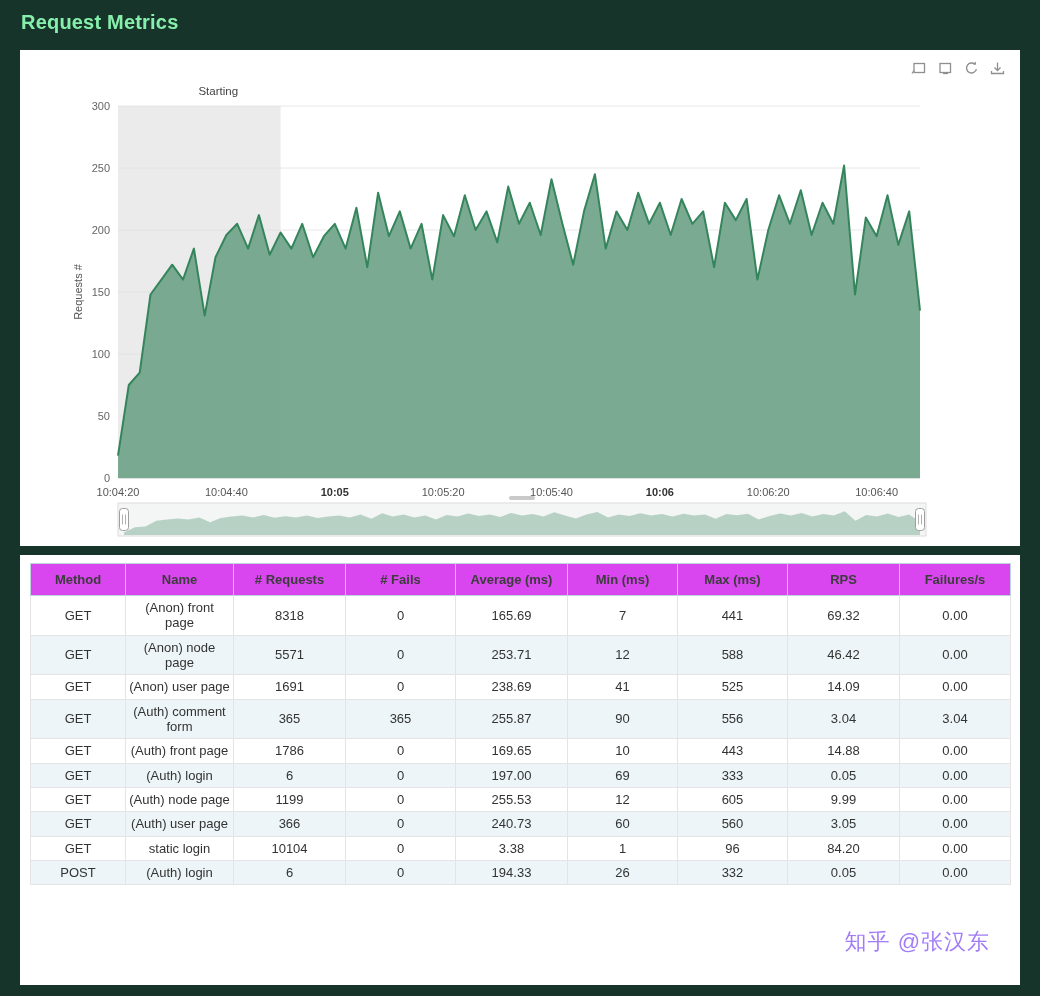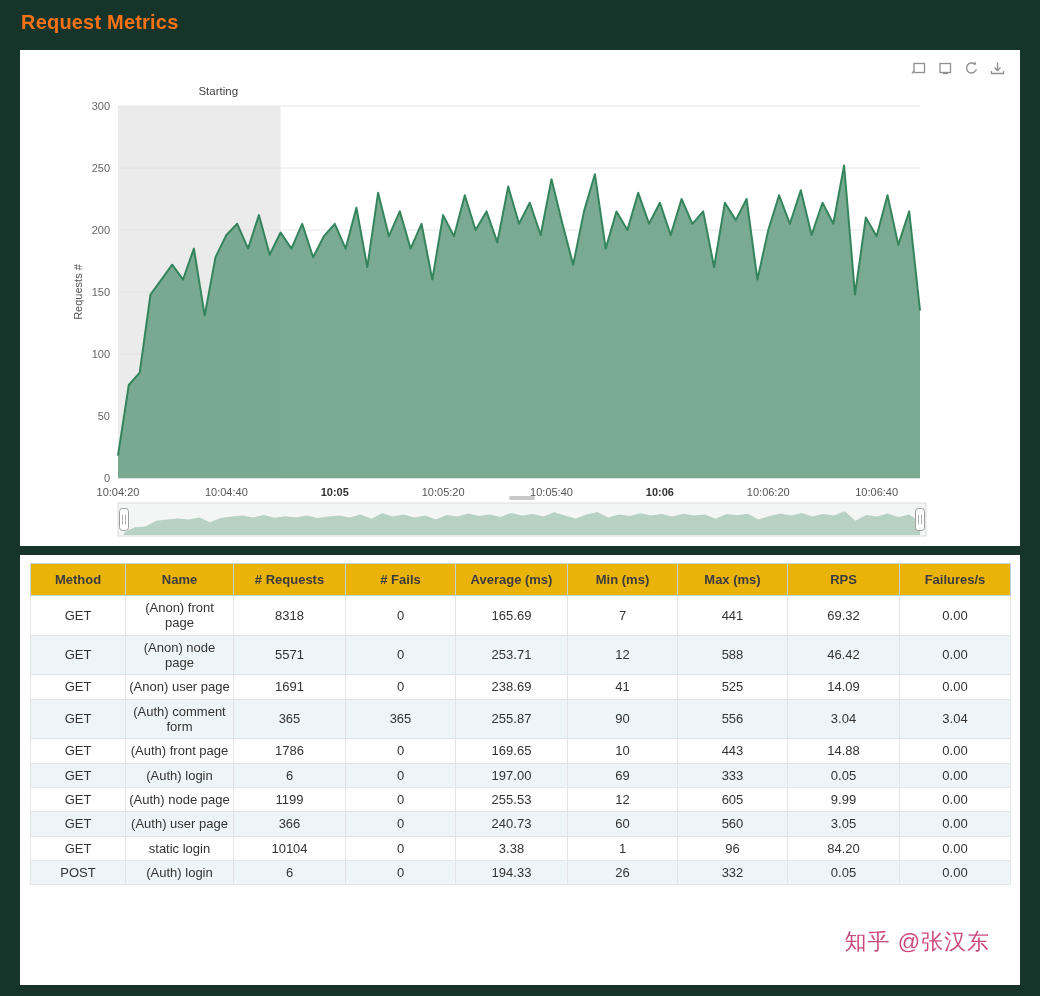--- a/index.html
+++ b/index.html
@@ -10,7 +10,7 @@
     font-family:"Liberation Sans", sans-serif;
   }
   .topbar { height:44px; display:flex; align-items:center; padding-left:21px; }
-  .topbar h1 { margin:0; color:#f97316; font-size:20px; font-weight:bold; letter-spacing:.2px; }
+  .topbar h1 { margin:0; color:#86efac; font-size:20px; font-weight:bold; letter-spacing:.2px; }
 
   .chart-panel { position:relative; margin:6px 20px 9px 20px; background:#ffffff; height:496px; }
   .toolbox { position:absolute; top:10px; right:14px; display:flex; gap:9px; z-index:2; }

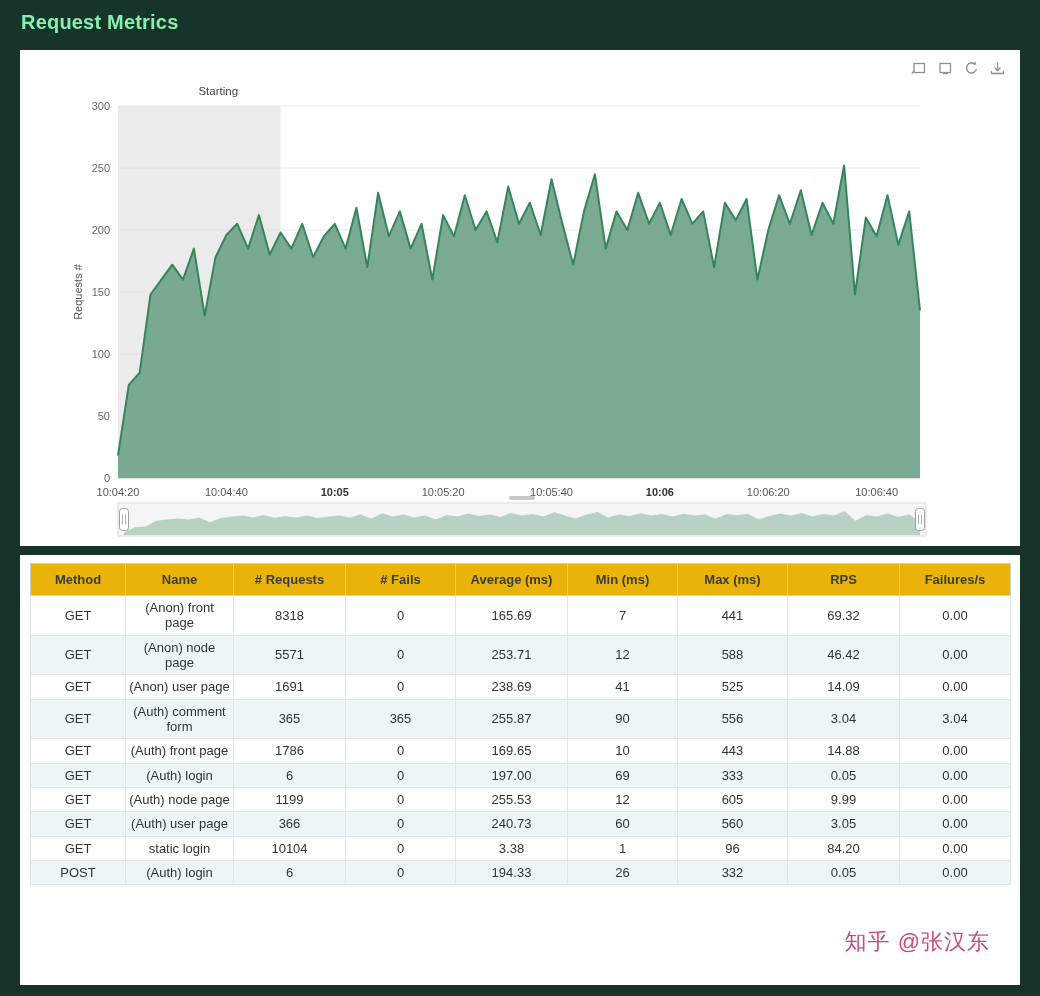--- a/index.html
+++ b/index.html
@@ -20,7 +20,7 @@
 
   .table-panel { position:relative; margin:0 20px 11px 20px; background:#ffffff; padding:8px 10px; min-height:430px; }
   table { width:100%; border-collapse:collapse; font-size:13px; color:#333; border:1px solid #d5d5d5; table-layout:fixed; }
-  th { background:#eab308; border:1px solid #bed3db; padding:8px 3px; font-size:13px; color:#3c3c3c; font-weight:bold; }
+  th { background:#d946ef; border:1px solid #bed3db; padding:8px 3px; font-size:13px; color:#3c3c3c; font-weight:bold; }
   td { border:1px solid #e4e4e4; padding:4px 3px; height:24px; text-align:center; vertical-align:middle; line-height:1.18; background:#ffffff; }
   tbody tr:nth-child(even) td { background:#edf5f8; }
 

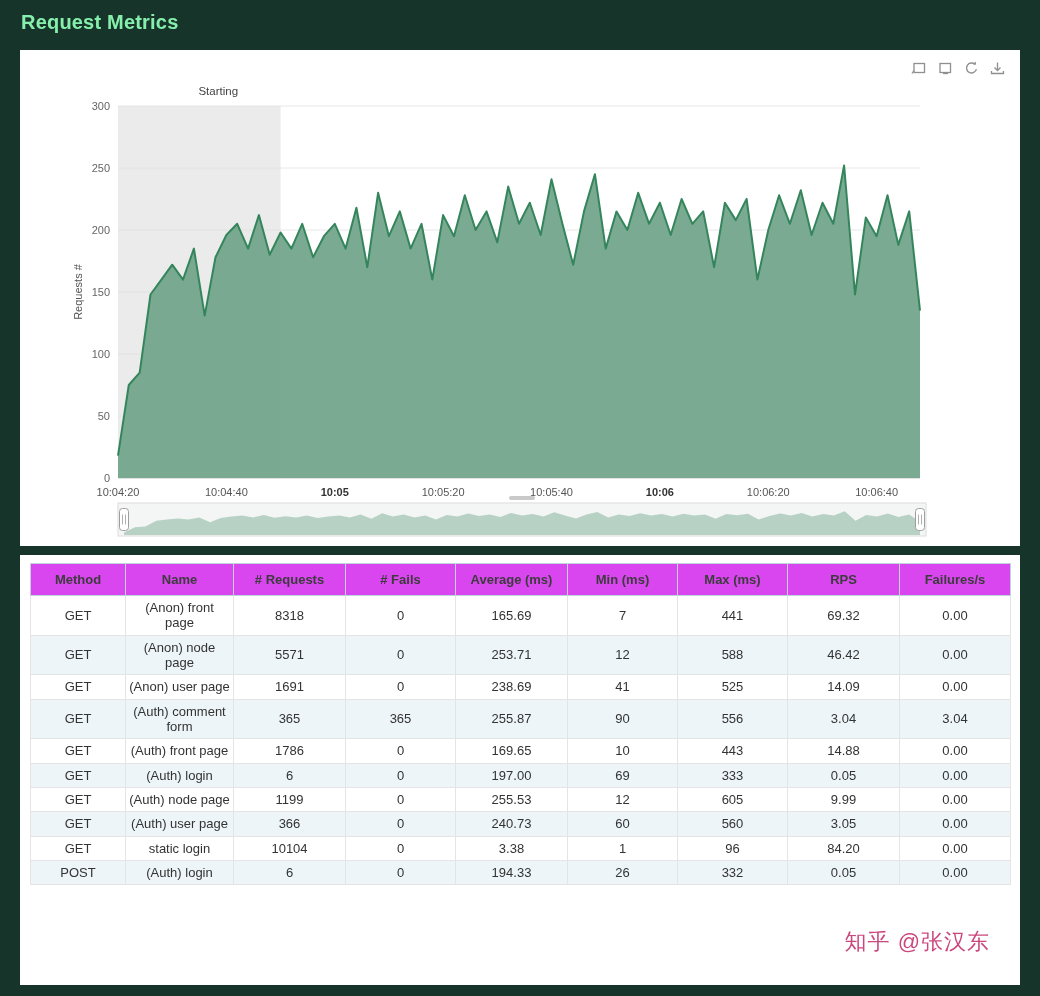--- a/index.html
+++ b/index.html
@@ -24,7 +24,7 @@
   td { border:1px solid #e4e4e4; padding:4px 3px; height:24px; text-align:center; vertical-align:middle; line-height:1.18; background:#ffffff; }
   tbody tr:nth-child(even) td { background:#edf5f8; }
 
-  .watermark { position:absolute; right:30px; top:372px; font-size:22px; color:#be185d; opacity:.8; letter-spacing:1px; pointer-events:none; }
+  .watermark { position:absolute; right:30px; top:372px; font-size:22px; color:#8b5cf6; opacity:.8; letter-spacing:1px; pointer-events:none; }
 </style>
 </head>
 <body>

